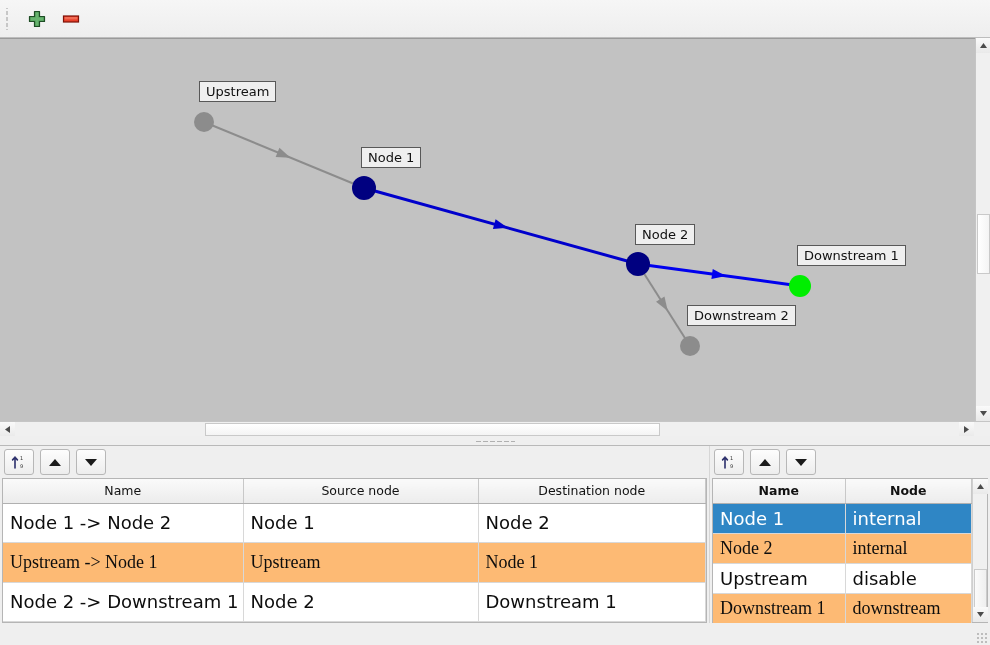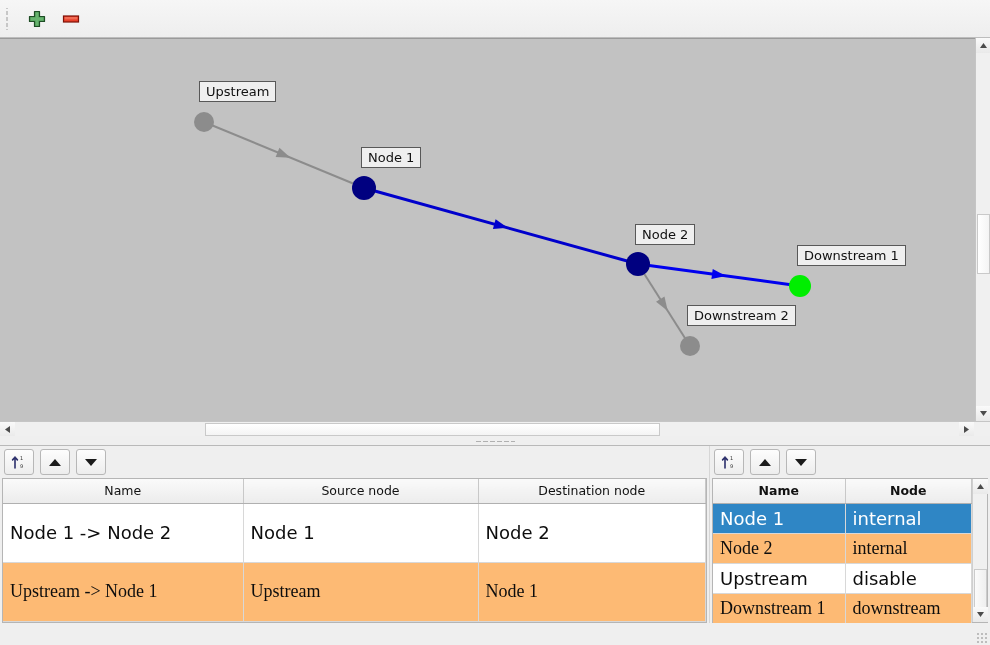--- a/index.html
+++ b/index.html
@@ -227,6 +227,11 @@
                 <td>Upstream</td>
                 <td>Node 1</td>
               </tr>
+              <tr class="odd">
+                <td>Node 2 -&gt; Downstream 1</td>
+                <td>Node 2</td>
+                <td>Downstream 1</td>
+              </tr>
             </tbody>
         </table>
       </div>

